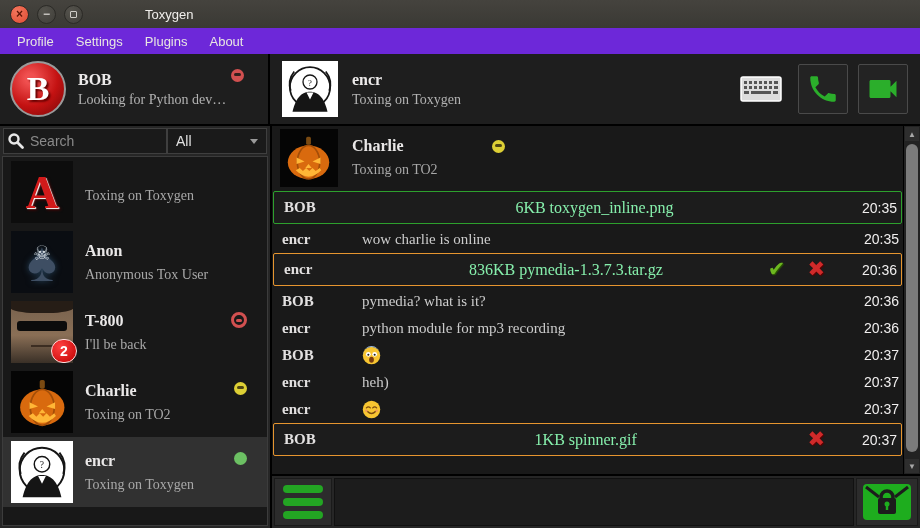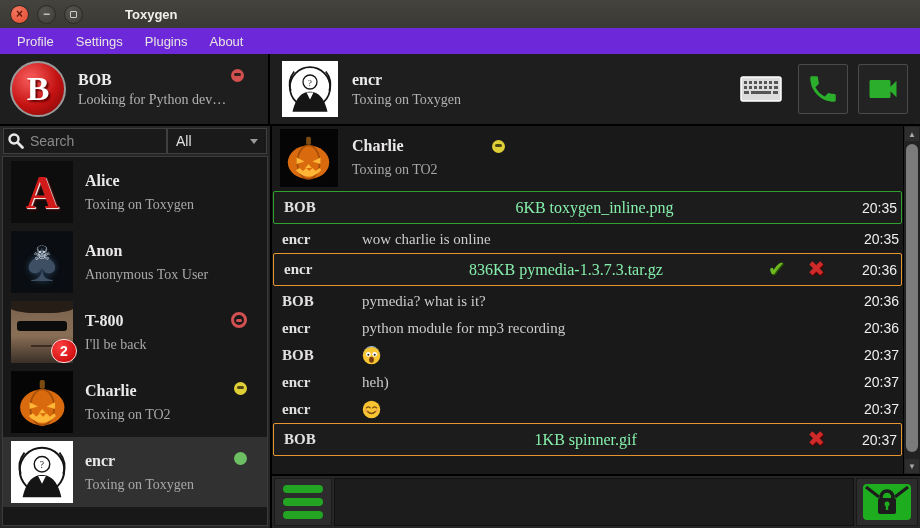--- a/index.html
+++ b/index.html
@@ -16,7 +16,7 @@
   .winbtn.close{background:radial-gradient(circle at 35% 30%,#f4765d,#df4b32);color:#5e1406;font-weight:bold}
   .winbtn.minmax{background:radial-gradient(circle at 35% 30%,#55534d,#3f3e39);color:#cfcdc8;font-weight:bold}
   .maxbox{width:7px;height:7px;border:1.5px solid #cfcdc8;border-radius:1px}
-  .wintitle{color:#f1efec;font-weight:bold;font-size:13px;margin-left:34px}
+  .wintitle{color:#f1efec;font-weight:normal;font-size:13px;margin-left:54px}
 
   
   .menubar{position:absolute;top:28px;left:0;width:920px;height:26px;background:#6d28d9;display:flex;align-items:center;padding-left:6px}

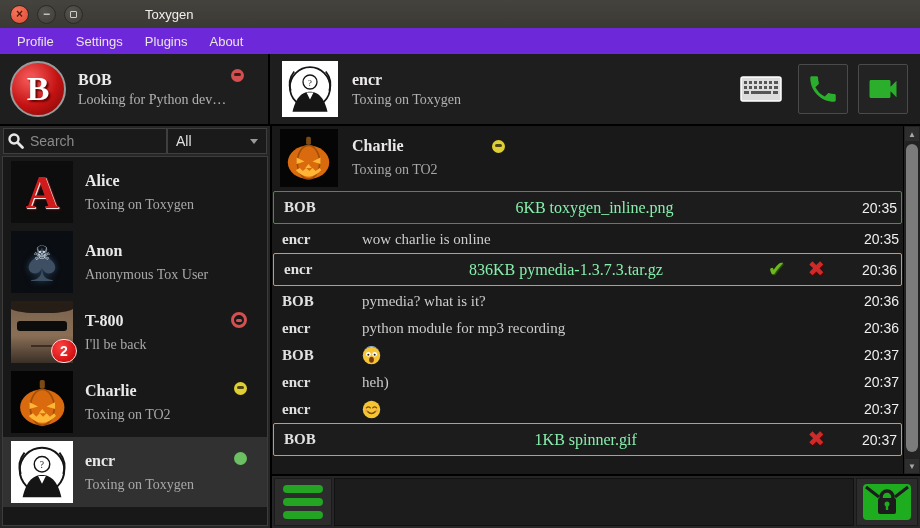--- a/index.html
+++ b/index.html
@@ -226,7 +226,6 @@
             <span>A</span>
           </div>
     <div class="c-text">
-      <div class="c-name">Alice</div>
       <div class="c-status">Toxing on Toxygen</div>
     </div>
   </div>

